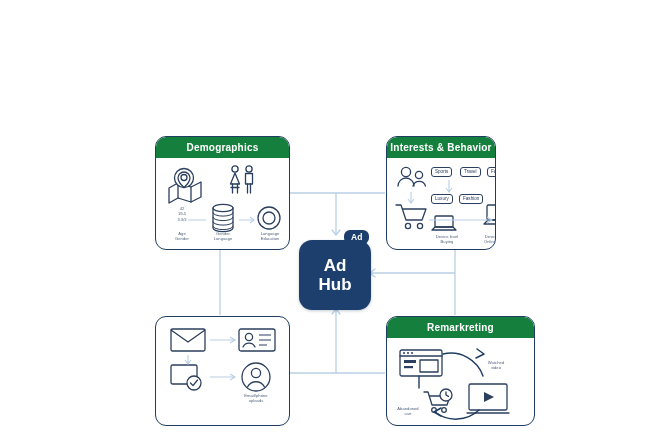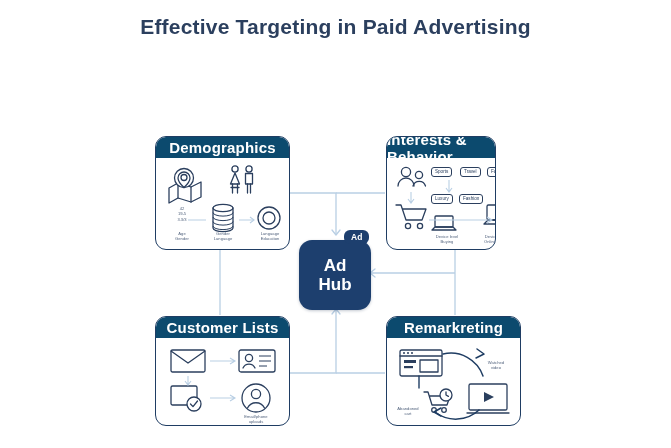--- a/index.html
+++ b/index.html
@@ -105,7 +105,6 @@
 
 <div id="stage">
 
-  <div class="title">Effective Targeting in Paid Advertising</div>
 
   <svg id="wires" viewBox="0 0 671 448">
     <g stroke="#b9cfe4" stroke-width="1.3" fill="none">

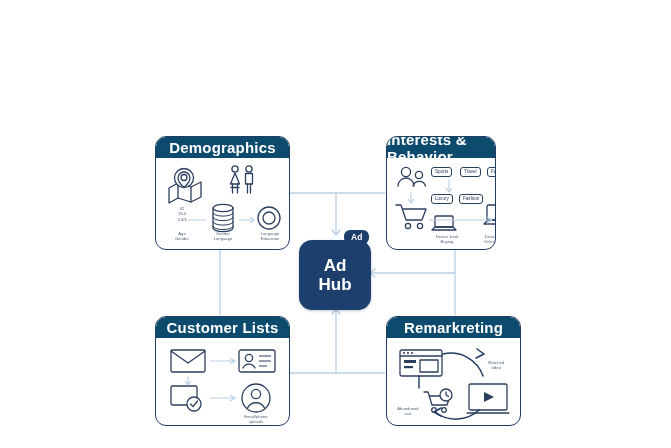--- a/index.html
+++ b/index.html
@@ -34,11 +34,11 @@
   }
   .card-head{
     height:21px;
-    background:#0c4a6e;
+    background:#15803d;
     border-radius:9px 9px 0 0;
     display:flex;align-items:center;justify-content:center;
     color:#ffffff;
-    font-size:15px;font-weight:bold;
+    font-size:10px;font-weight:bold;
     letter-spacing:.2px;
   }
   .card-body{position:relative;height:calc(100% - 21px);}

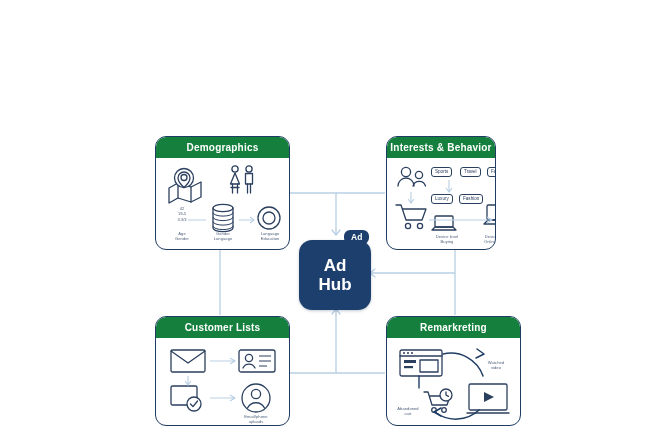--- a/index.html
+++ b/index.html
@@ -229,7 +229,6 @@
   </div>
 
   <div class="card" style="left:155px;top:316px;width:135px;height:110px;">
-    <div class="card-head">Customer Lists</div>
     <div class="card-body">
 
       <svg style="position:absolute;left:14px;top:10px;" width="36" height="26" viewBox="0 0 36 26">

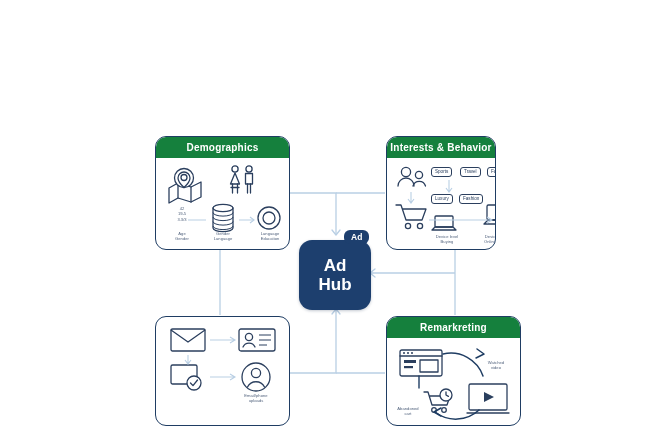--- a/index.html
+++ b/index.html
@@ -266,7 +266,7 @@
     </div>
   </div>
 
-  <div class="card" style="left:386px;top:316px;width:135px;height:110px;">
+  <div class="card" style="left:386px;top:316px;width:149px;height:110px;">
     <div class="card-head">Remarkreting</div>
     <div class="card-body">
 

